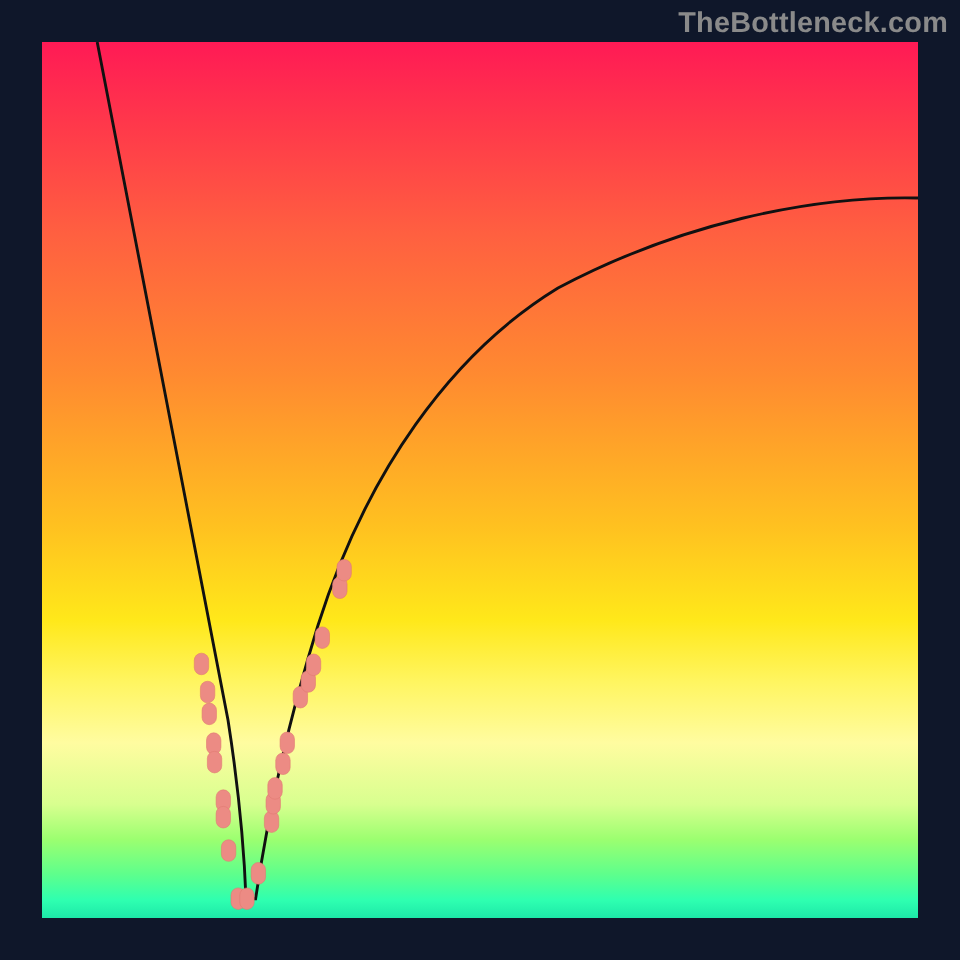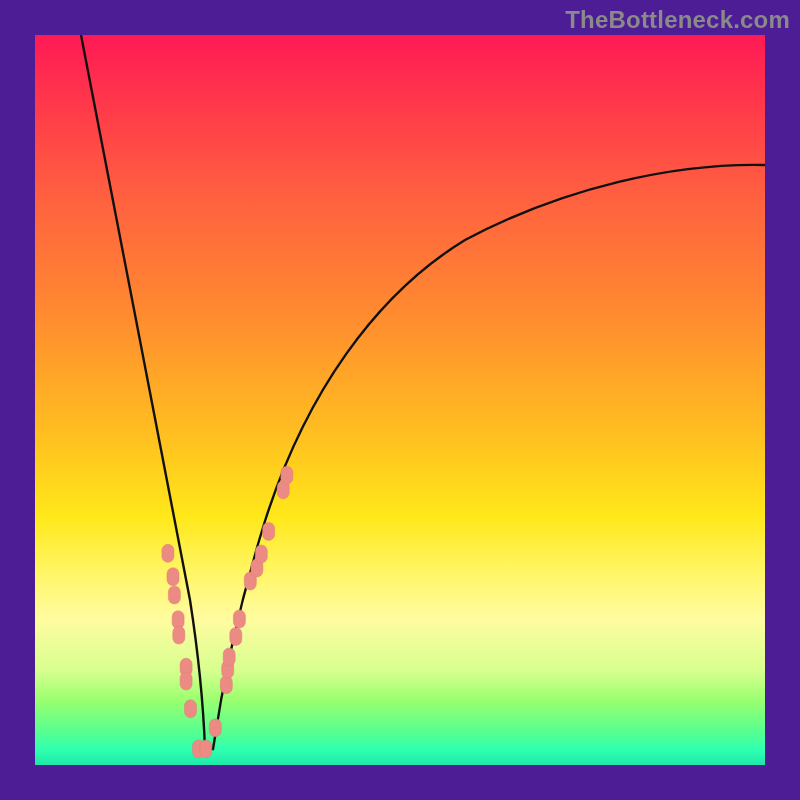--- a/index.html
+++ b/index.html
@@ -14,7 +14,7 @@
     position: relative;
     width: 800px;
     height: 800px;
-    background: #4c1d95;
+    background: #0f172a;
   }
   .plot-area {
     position: absolute;

